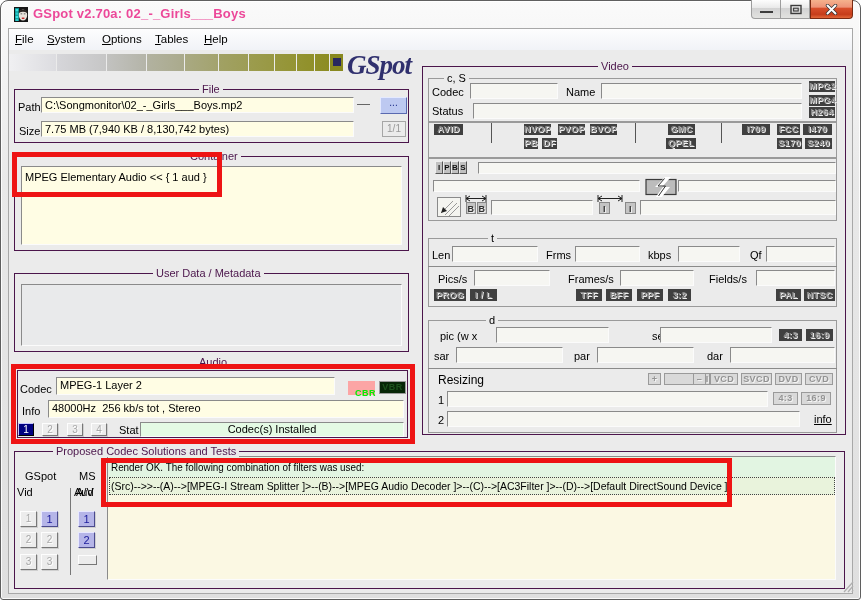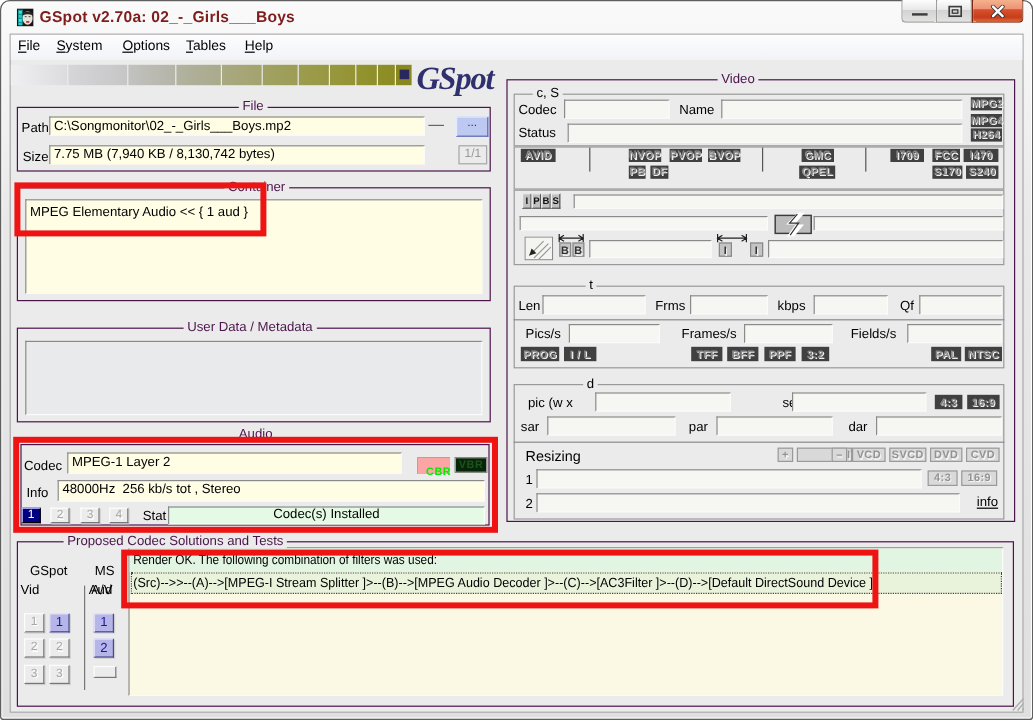--- a/index.html
+++ b/index.html
@@ -44,7 +44,7 @@
  <rect x="6.6" y="6.4" width="1.6" height="0.9" fill="#555"></rect>
  <rect x="9.8" y="6.4" width="1.6" height="0.9" fill="#555"></rect>
 </svg>
-<div class="a" style="left:33px;top:6px;font-size:13px;font-weight:bold;color:#7f1d1d;letter-spacing:0.2px;">GSpot v2.70a: 02_-_Girls___Boys</div>
+<div class="a" style="left:33px;top:6px;font-size:13px;font-weight:bold;color:#ec4899;letter-spacing:0.2px;">GSpot v2.70a: 02_-_Girls___Boys</div>
 
 <div class="a" style="left:751px;top:0;width:102px;height:19px;">
  <div class="a" style="left:0;top:0;width:30px;height:19px;background:linear-gradient(#fdfdfd,#e8e8e8 45%,#d2d2d2 46%,#e2e2e0);border:1px solid #9d9d9d;border-top:none;border-radius:0 0 0 4px;"></div>

